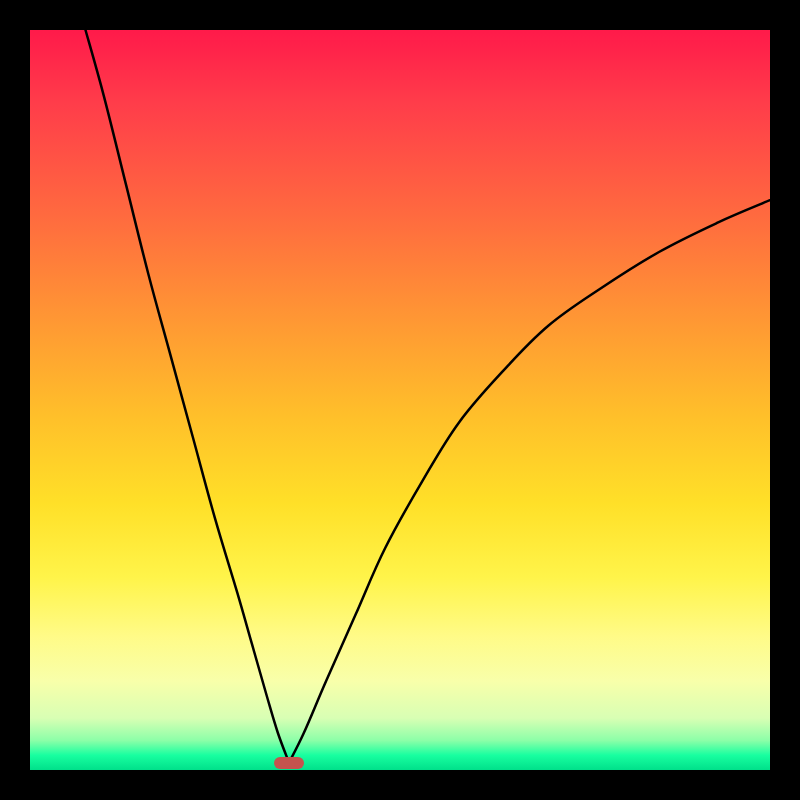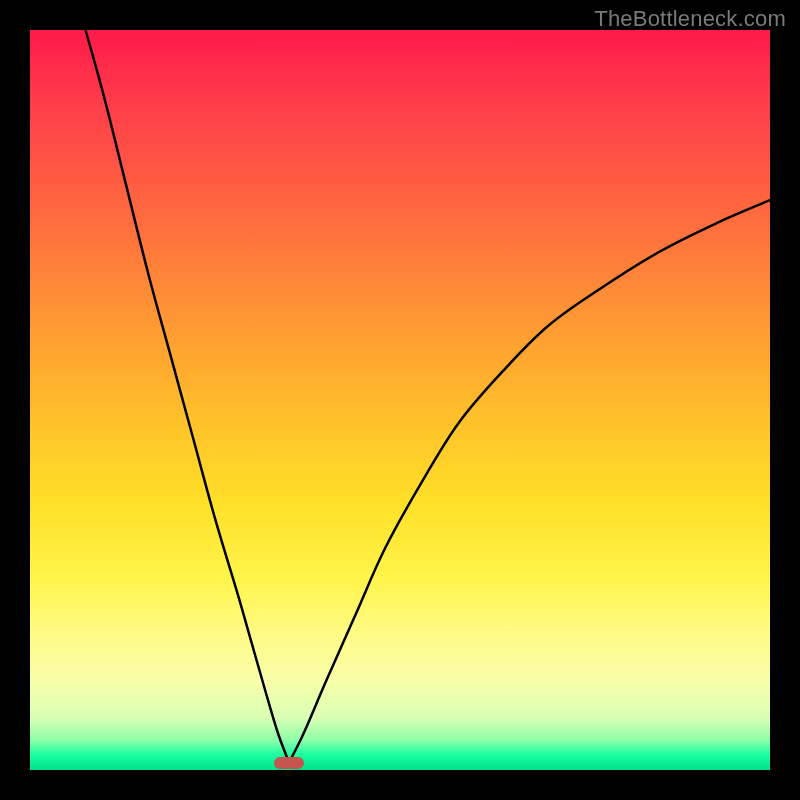--- a/index.html
+++ b/index.html
@@ -73,7 +73,6 @@
 <body>
 
 <div class="frame">
-  <div class="watermark">TheBottleneck.com</div>
   <div class="plot">
     <svg class="curves" viewBox="0 0 740 740" preserveAspectRatio="none">
       <path id="path-left" fill="none" stroke="#000" stroke-width="2.5" stroke-linecap="round" stroke-linejoin="round" d="M 55.5 0 C 58.83 11.988000000000003, 66.674 38.62800000000003, 74 66.60000000000002 C 81.326 94.57200000000002, 88.208 123.43199999999999, 96.2 155.39999999999998 C 104.19200000000001 187.36799999999997, 110.408 213.564, 118.4 244.2 C 126.39200000000001 274.836, 132.608 296.29599999999994, 140.6 325.59999999999997 C 148.59199999999998 354.904, 154.80800000000002 377.696, 162.8 407 C 170.792 436.304, 177.008 460.428, 185 488.4 C 192.992 516.372, 200.54000000000002 539.756, 207.20000000000002 562.4 C 213.86 585.044, 216.672 595.552, 222 614.2 C 227.328 632.8480000000001, 232.138 650.016, 236.8 666 C 241.46200000000002 681.984, 243.904 691.012, 247.9 703 C 251.89600000000002 714.988, 257.002 727.272, 259 732.6"></path>

